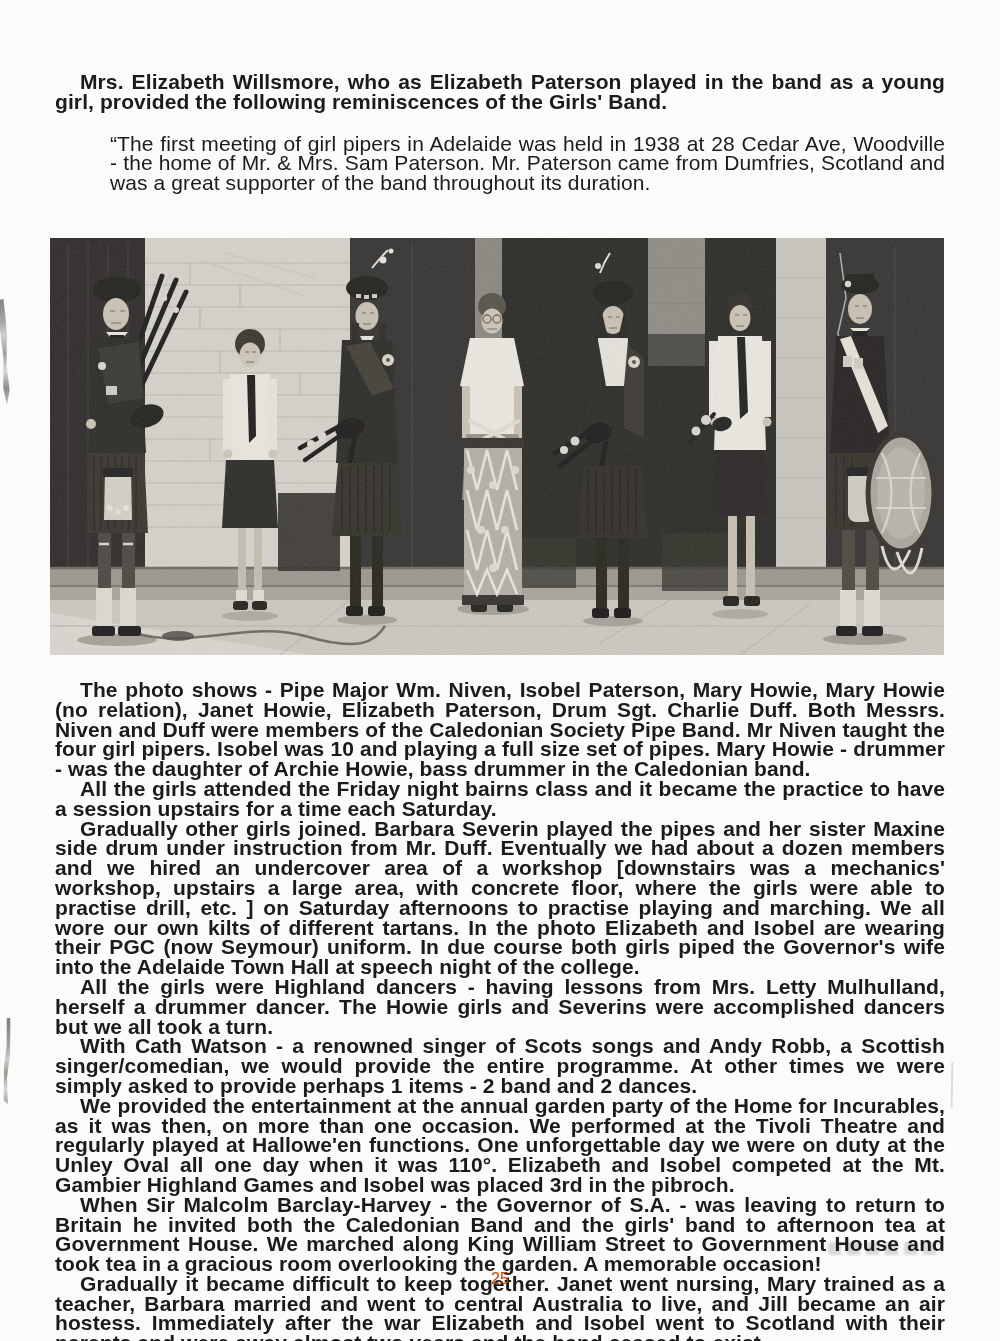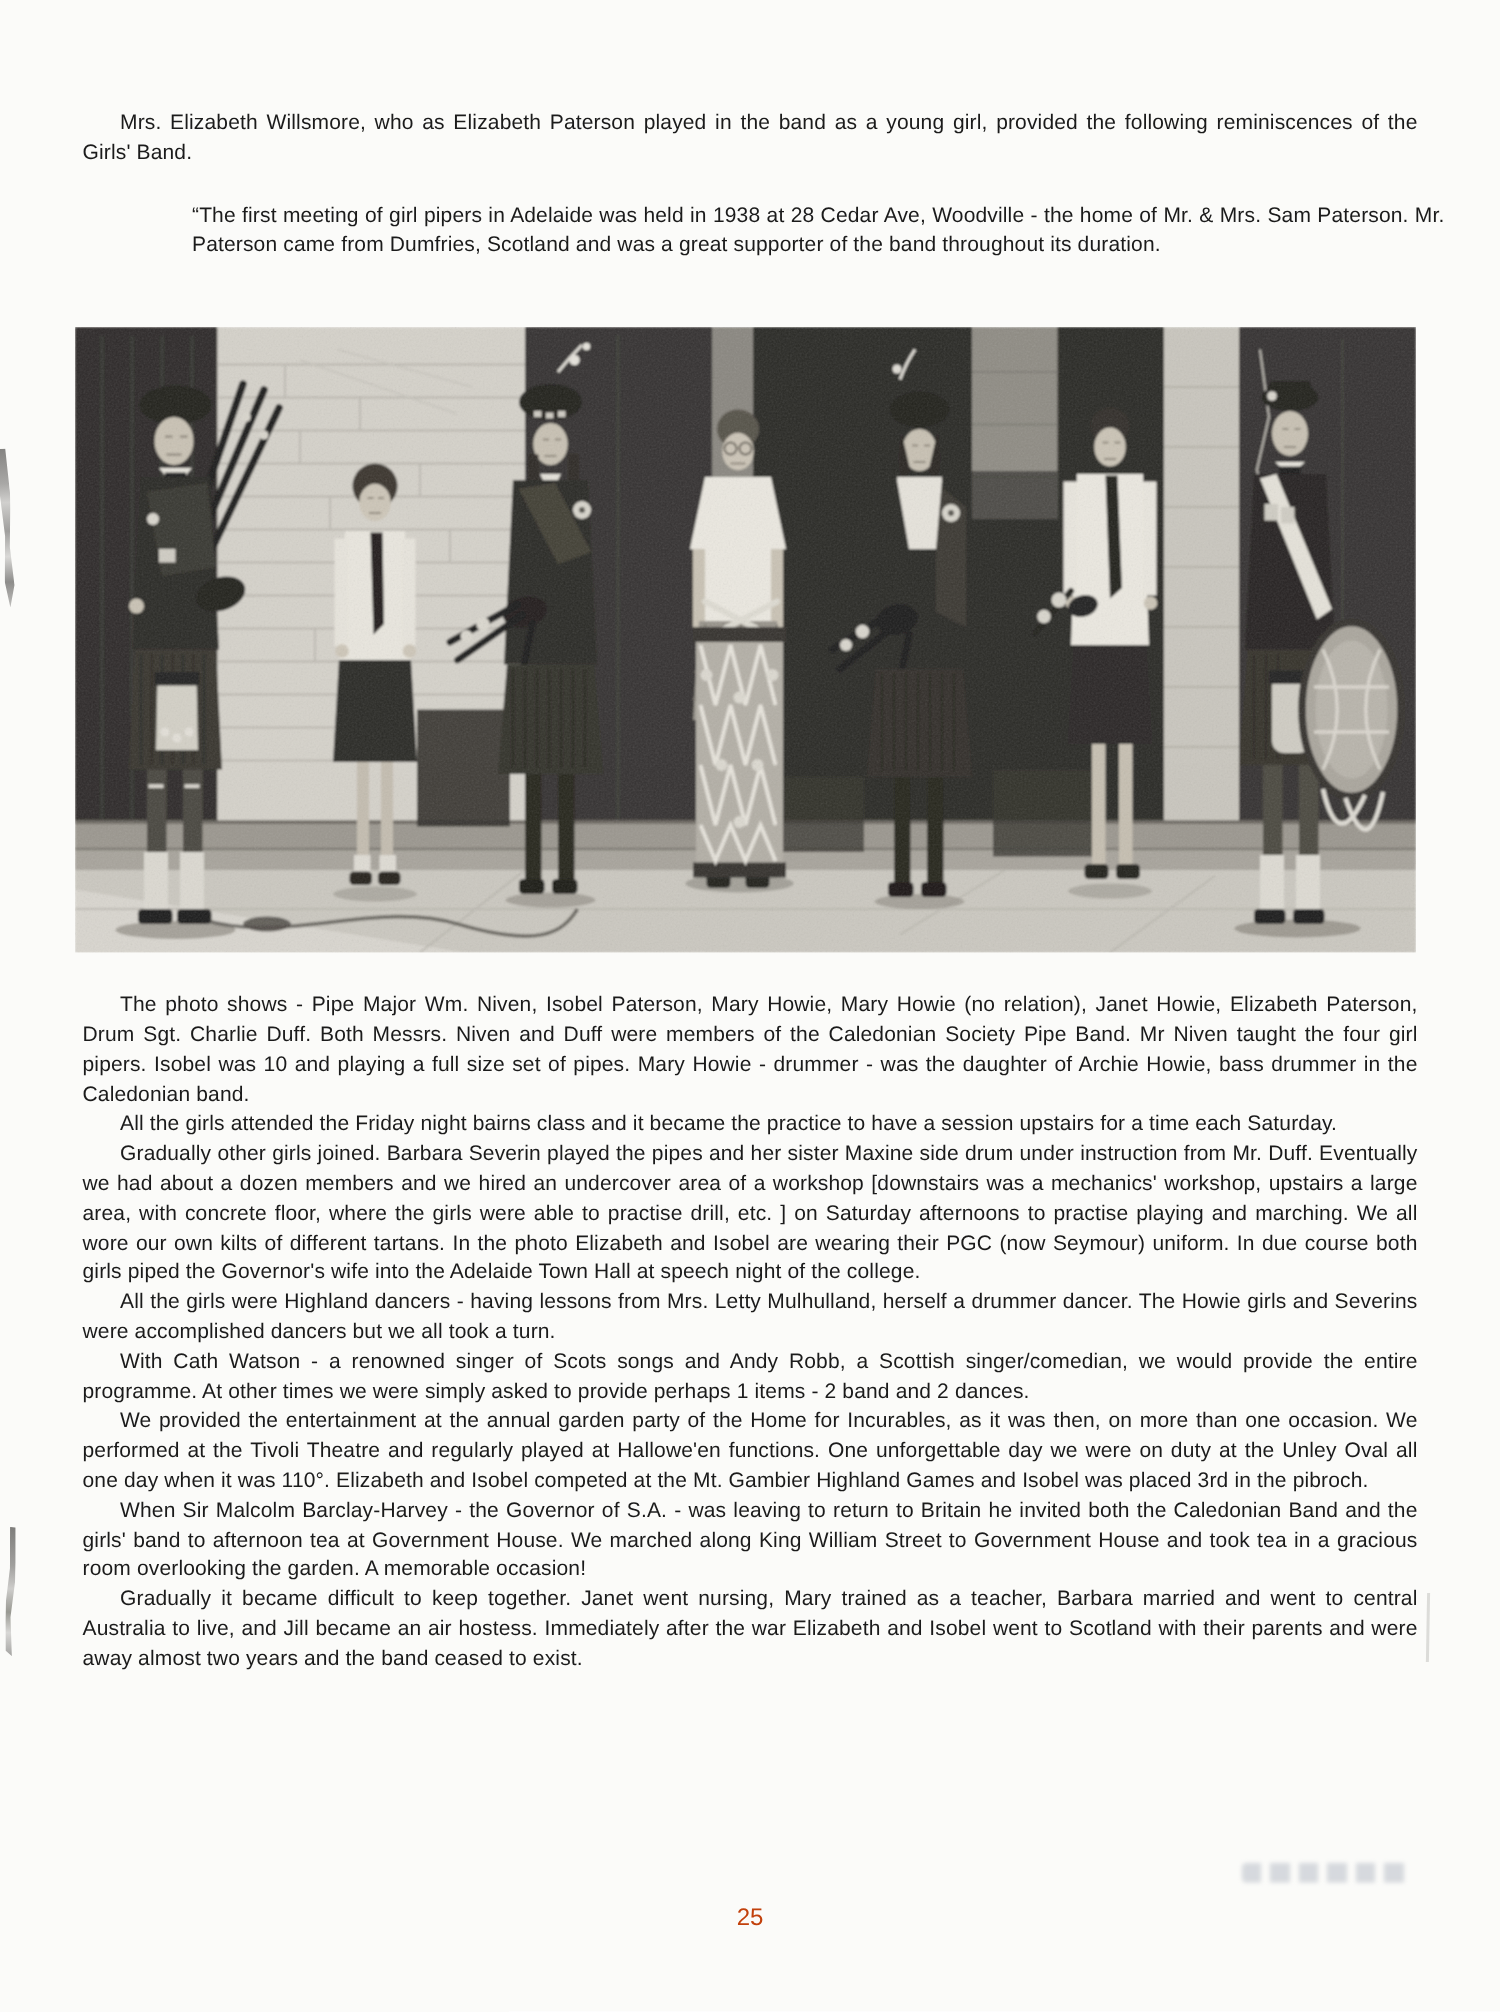--- a/index.html
+++ b/index.html
@@ -14,11 +14,12 @@
   .content{position:absolute;left:55px;top:72px;width:890px;}
   .para{
     margin:0;
-    font-size:14px;
+    font-size:21px;
     line-height:19.8px;
     text-align:justify;
     text-indent:25px;
     letter-spacing:0.1px;
+    font-weight:bold;
   }
   .quote{
     margin:22px 0 0 73px;

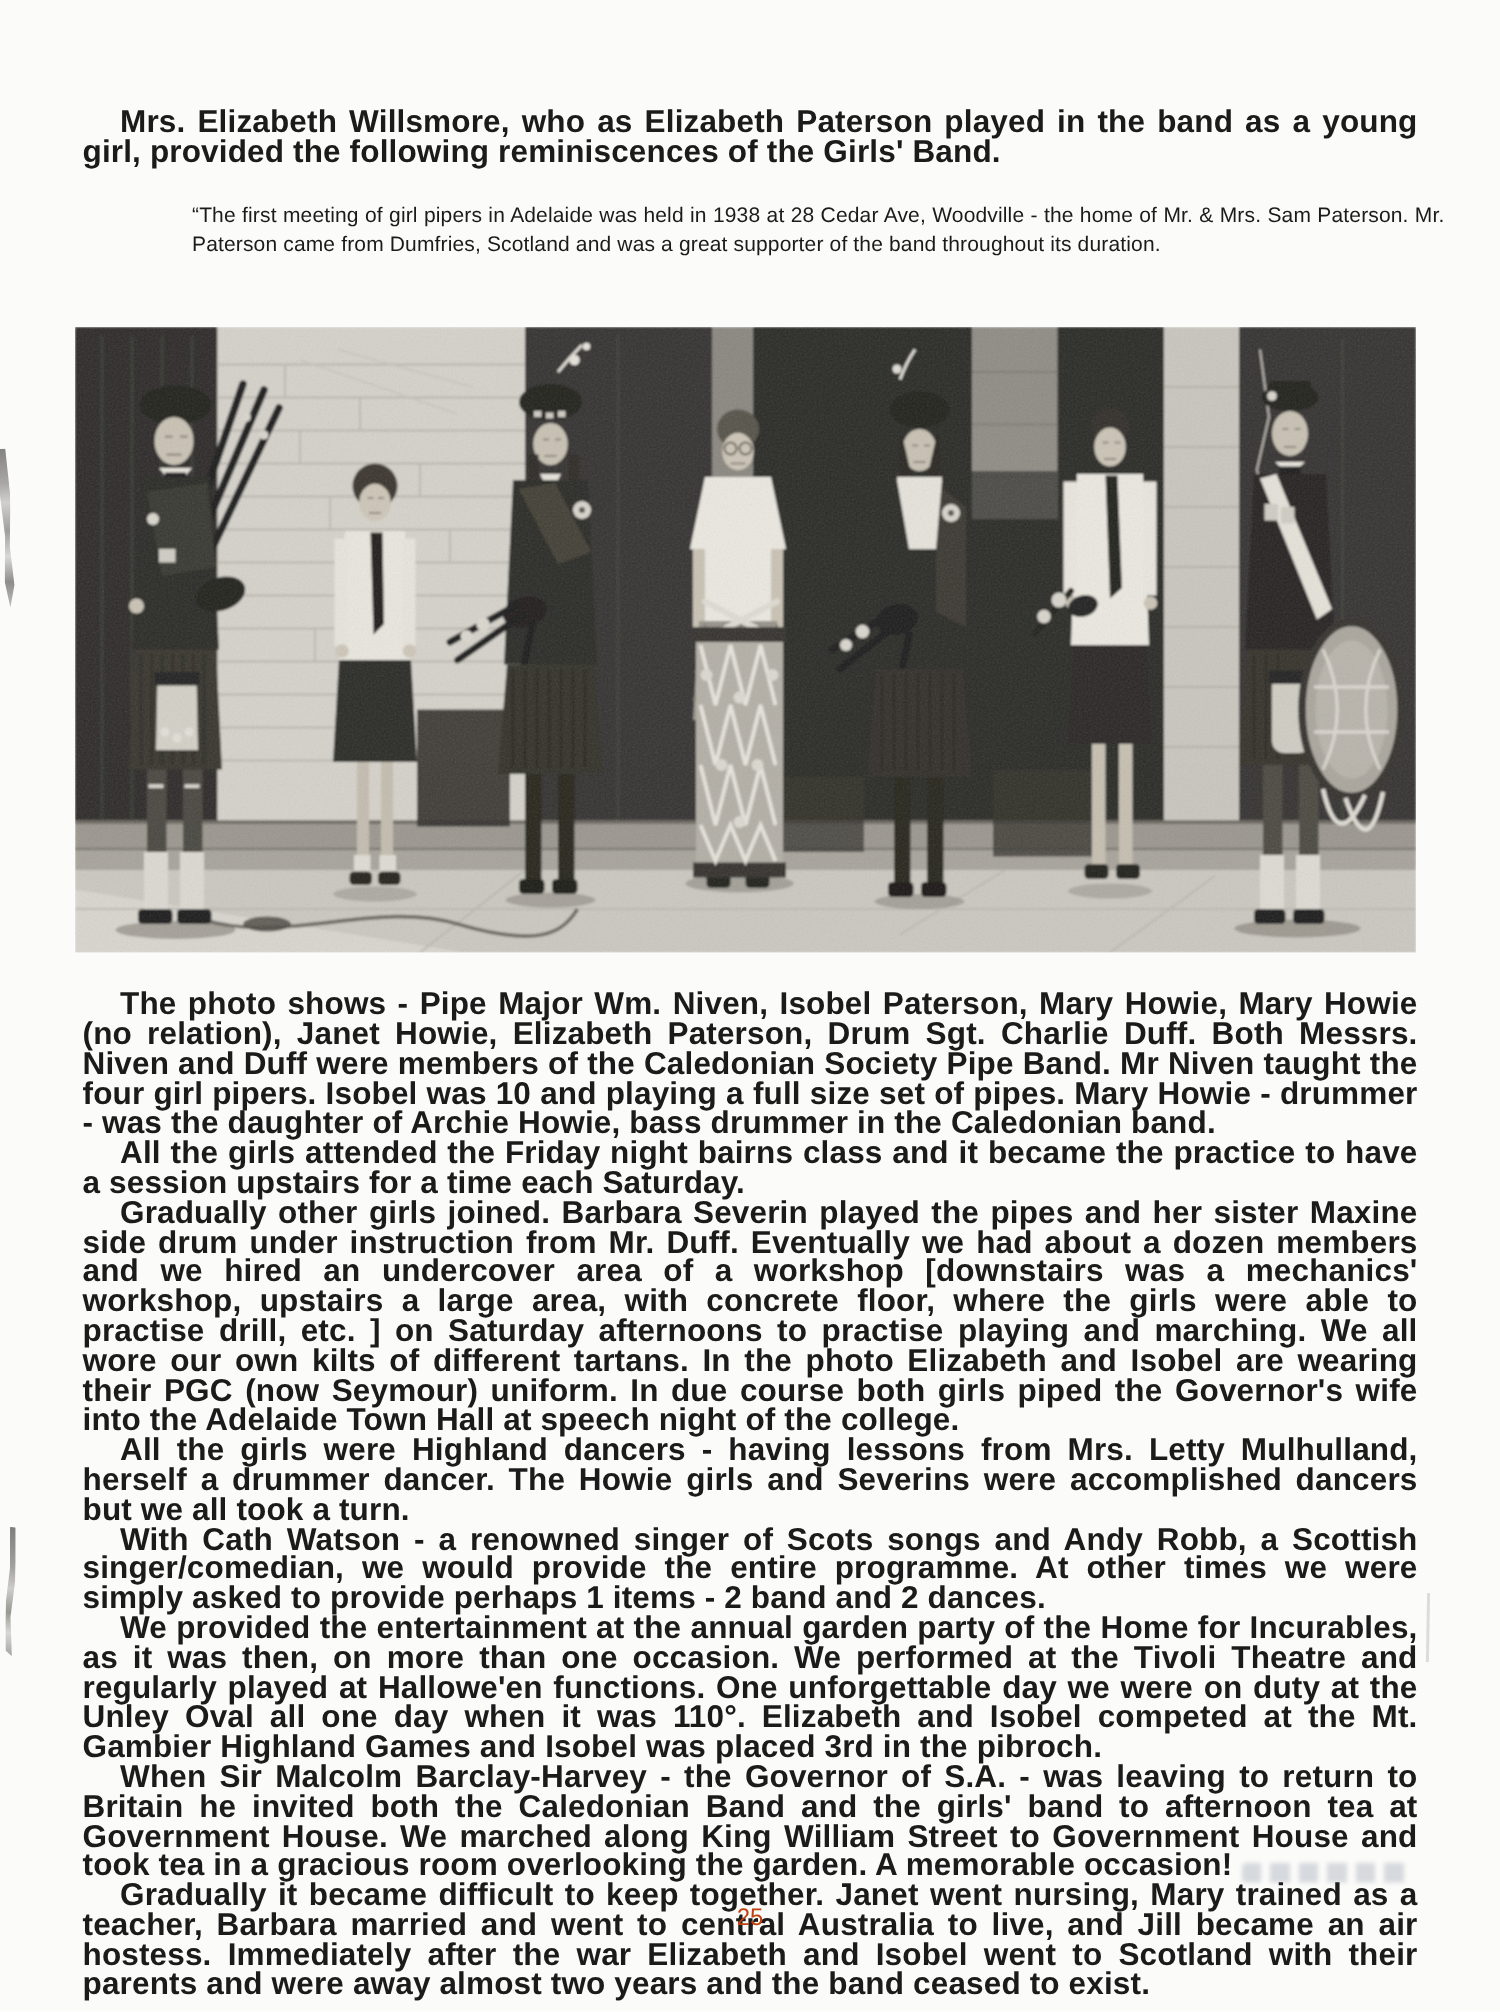--- a/index.html
+++ b/index.html
@@ -22,9 +22,9 @@
     font-weight:bold;
   }
   .quote{
-    margin:22px 0 0 73px;
+    margin:22px 0 0 55px;
     width:835px;
-    font-size:14px;
+    font-size:21px;
     line-height:19.8px;
     text-align:justify;
     letter-spacing:0.1px;

